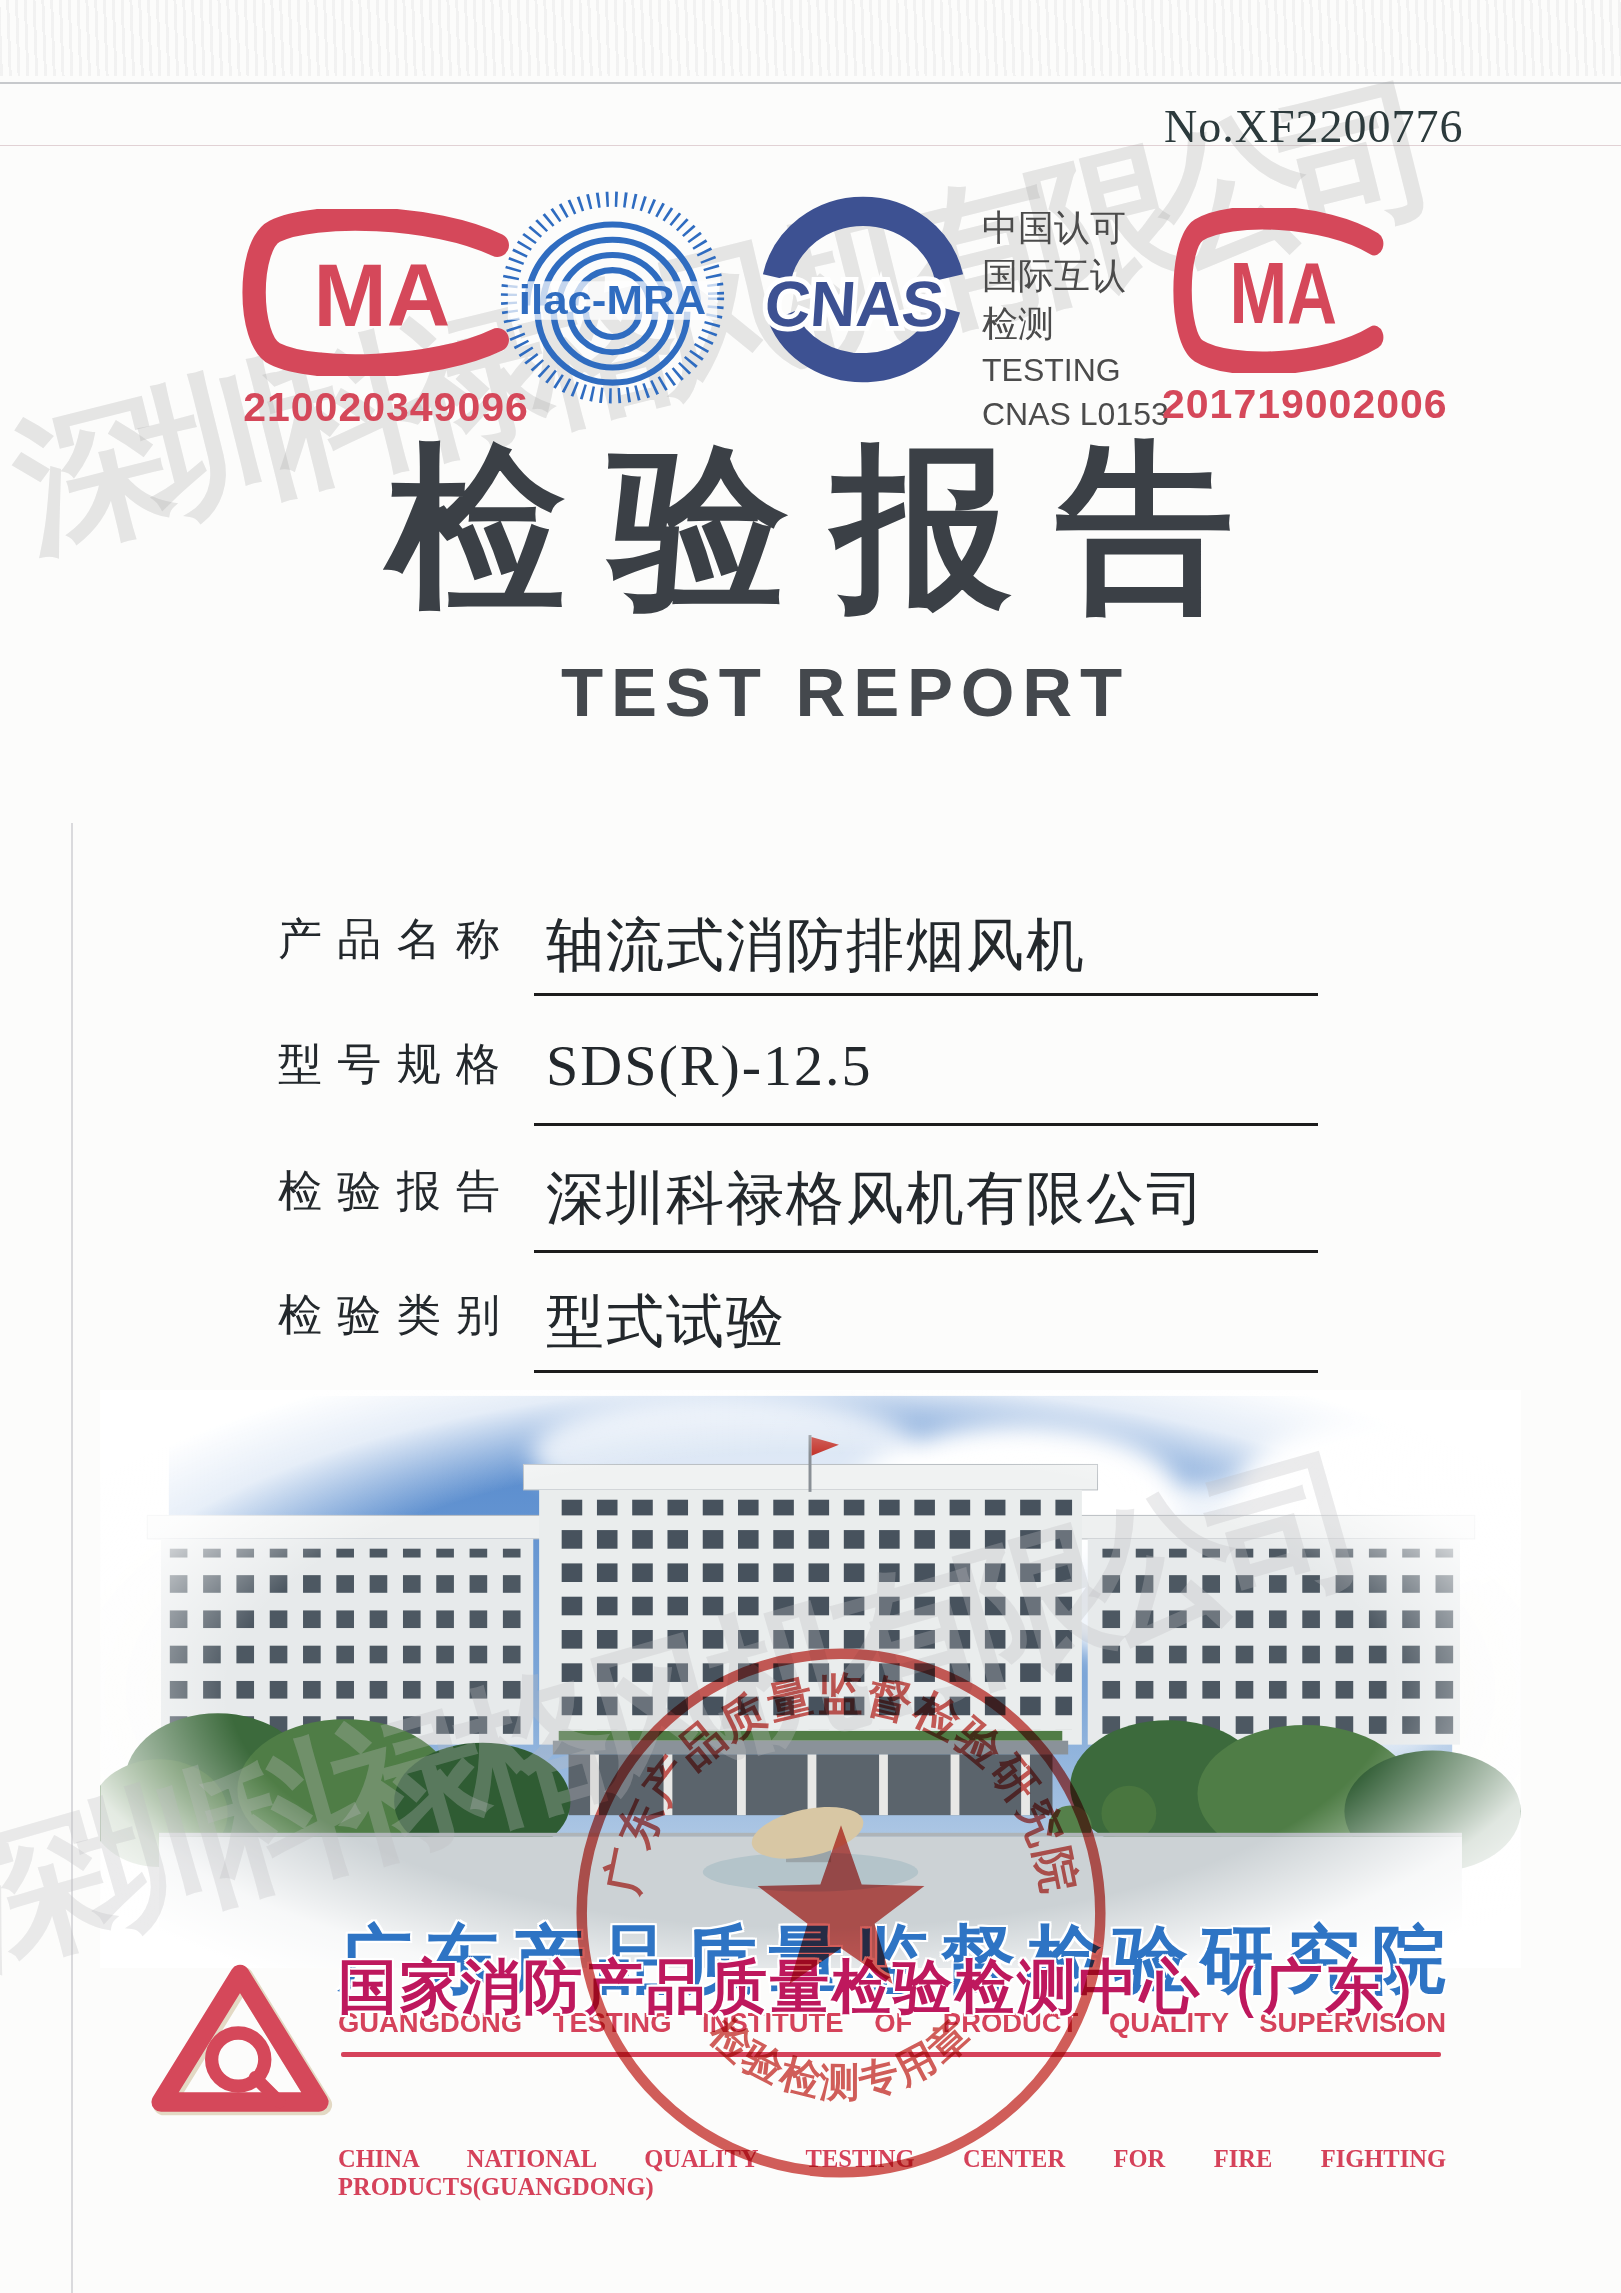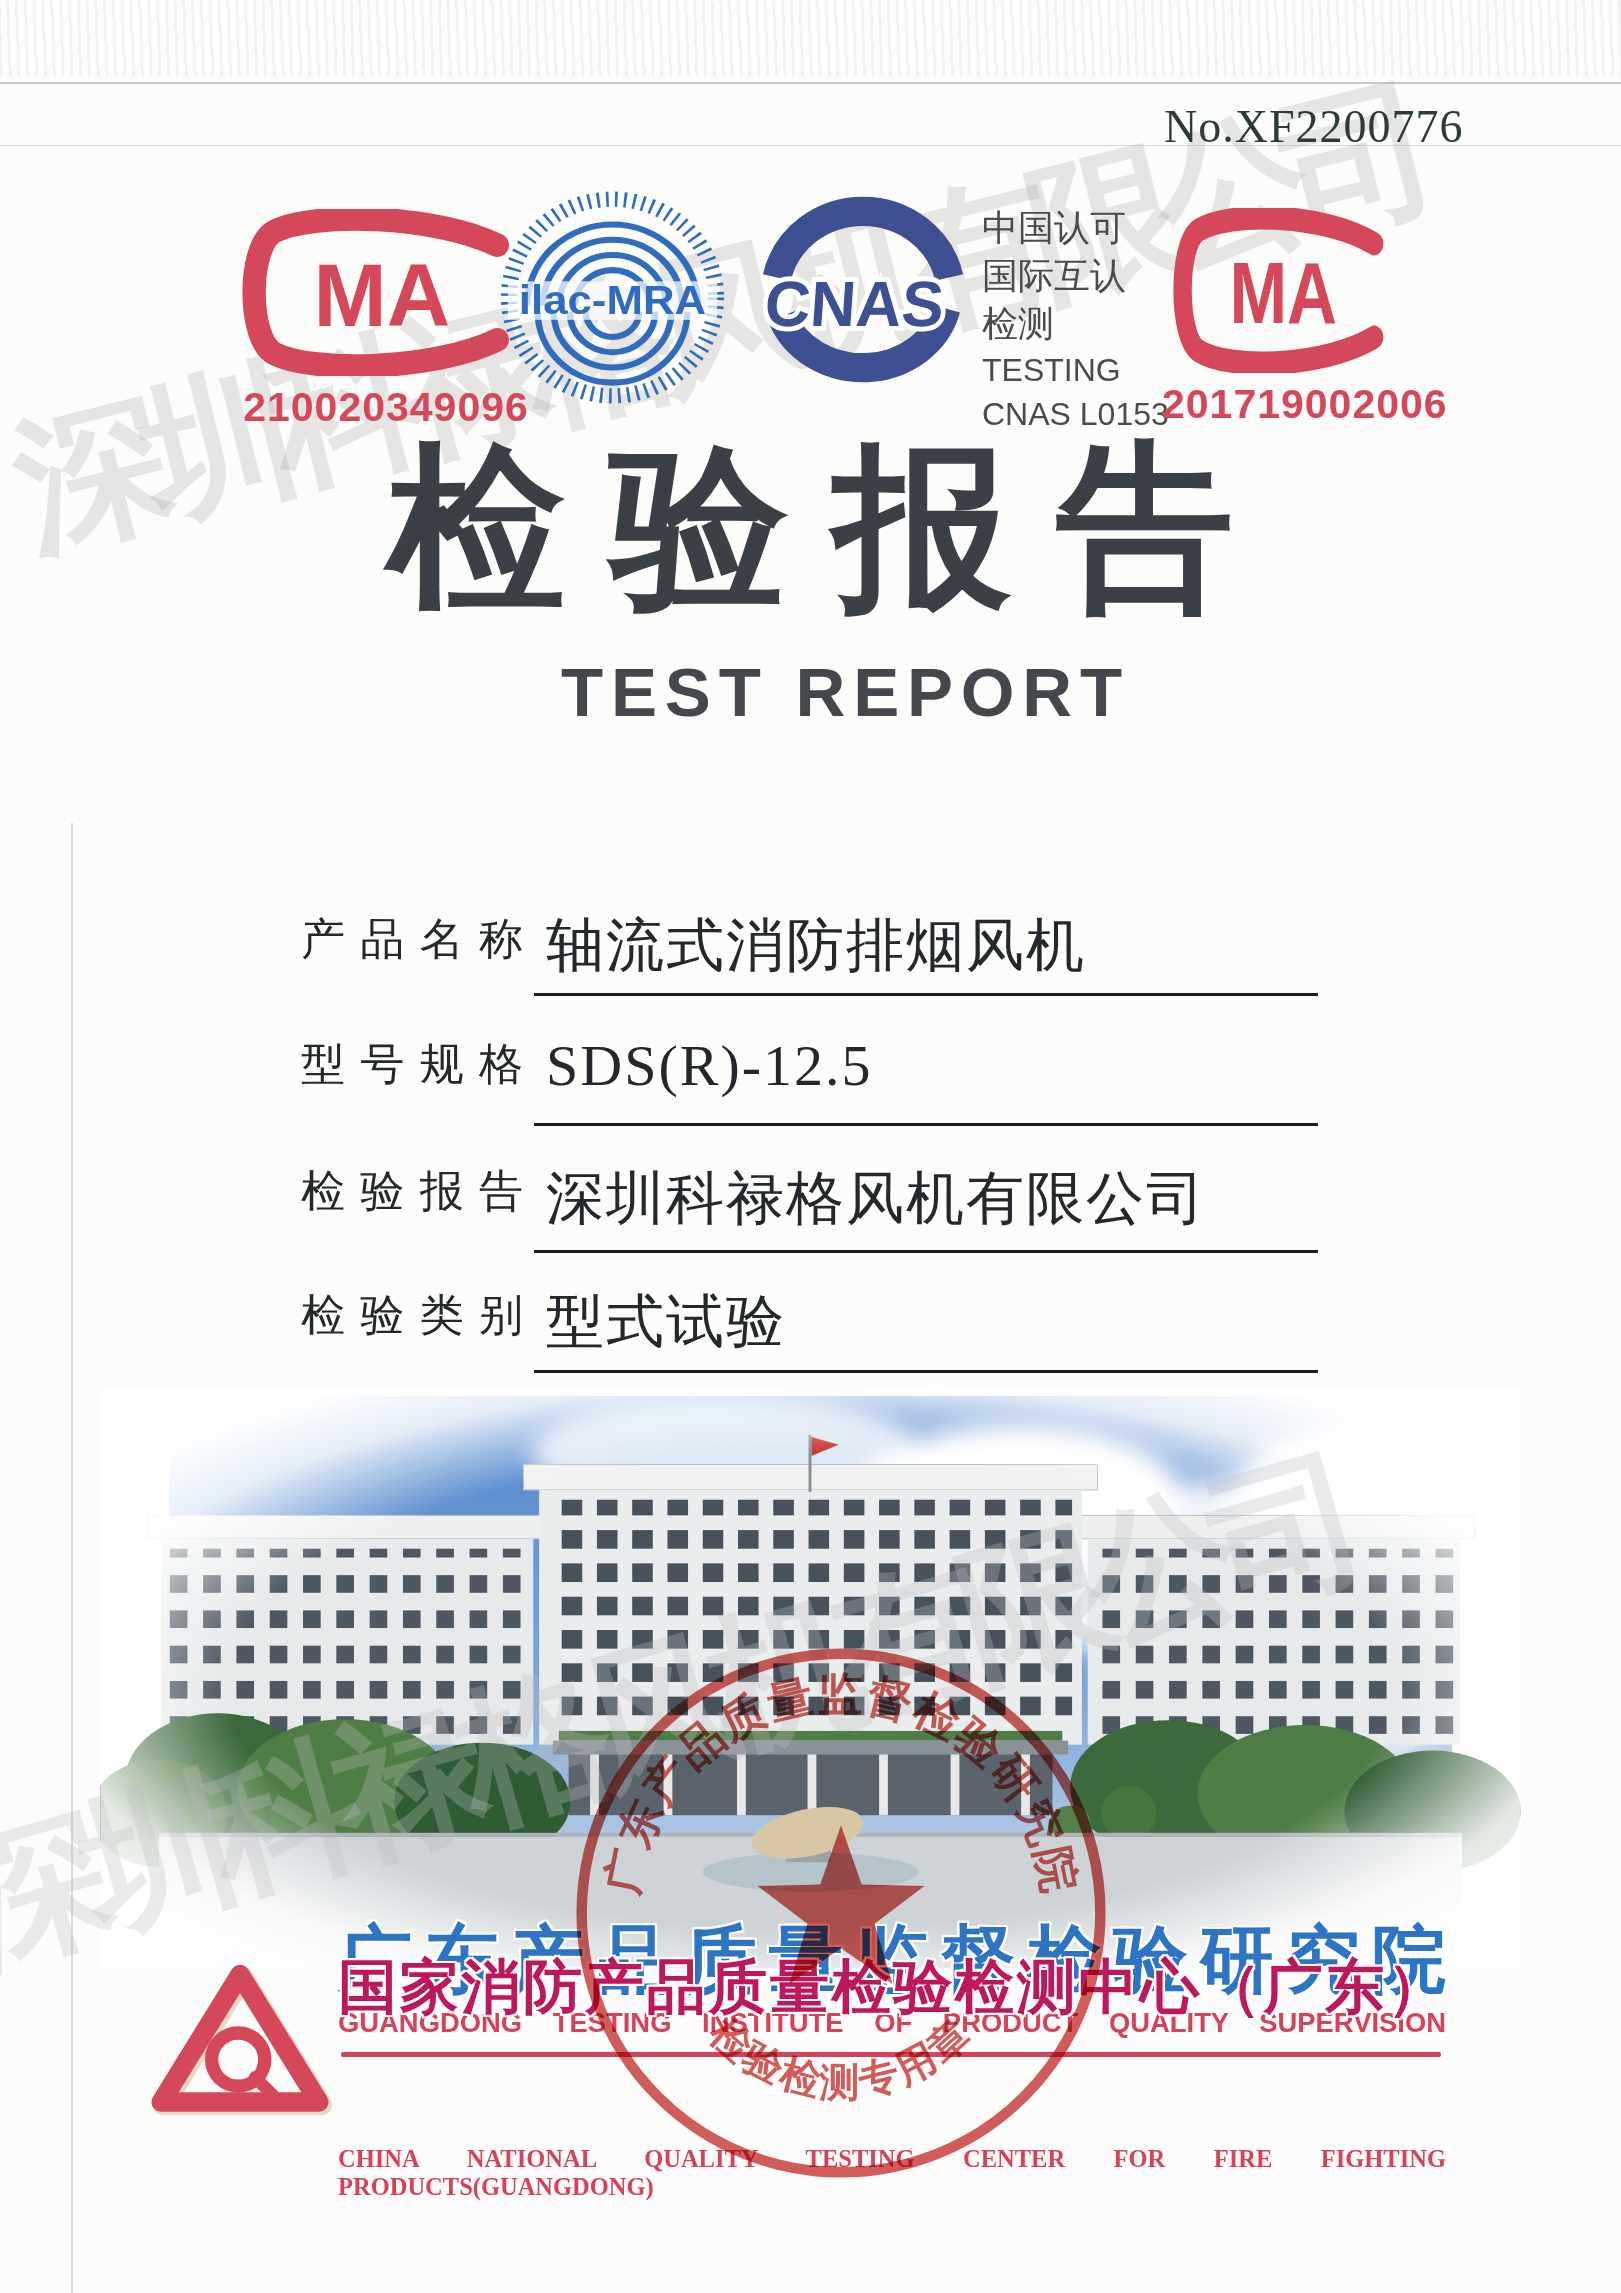--- a/index.html
+++ b/index.html
@@ -48,7 +48,7 @@
   
   .field-label{position:absolute;left:278px;width:222px;z-index:3;
     font-family:"DejaVu Serif","Liberation Serif",serif;
-    font-size:44px;color:#23282c;text-align:justify;text-align-last:justify;margin-left:23px;}
+    font-size:44px;color:#23282c;text-align:justify;text-align-last:justify;}
   .field-value{position:absolute;left:546px;z-index:3;
     font-family:Liberation Serif, serif;
     font-size:58px;color:#23282c;letter-spacing:2px;white-space:nowrap;}

